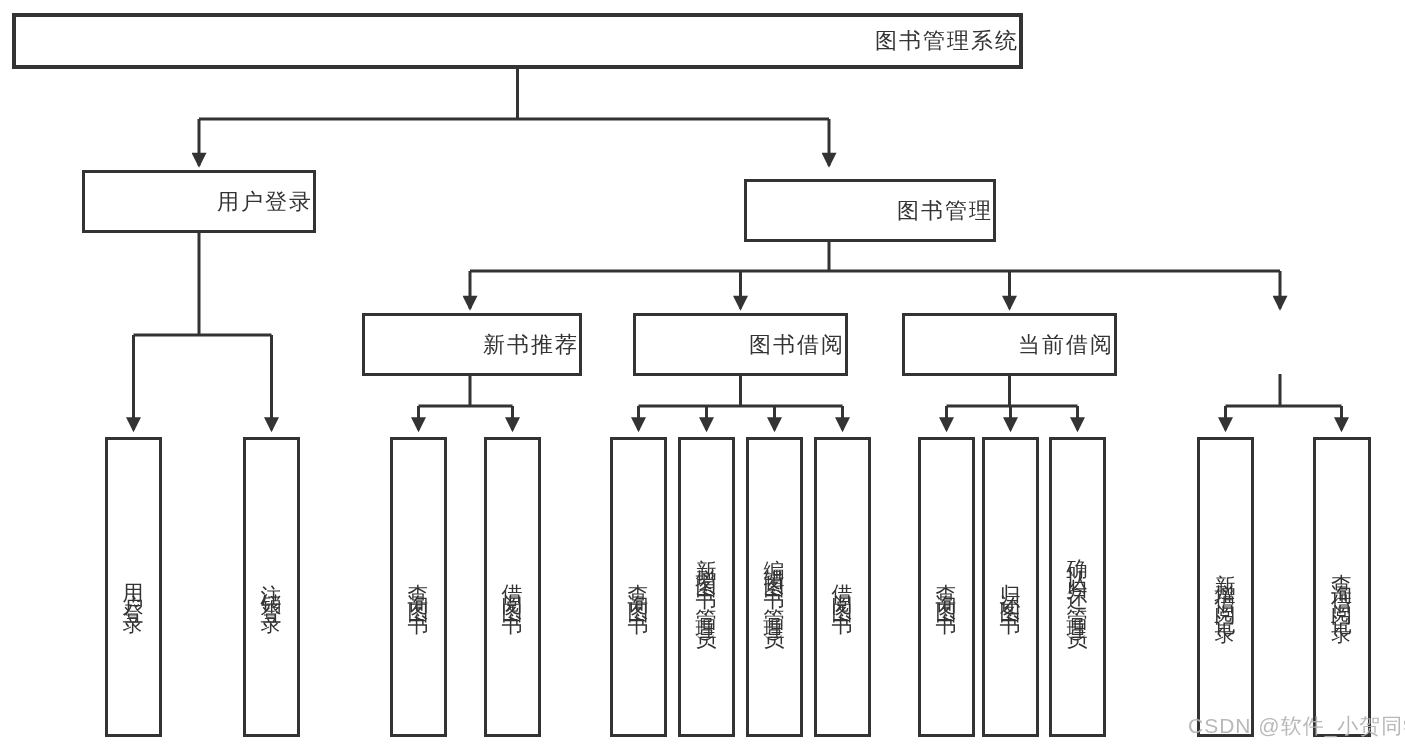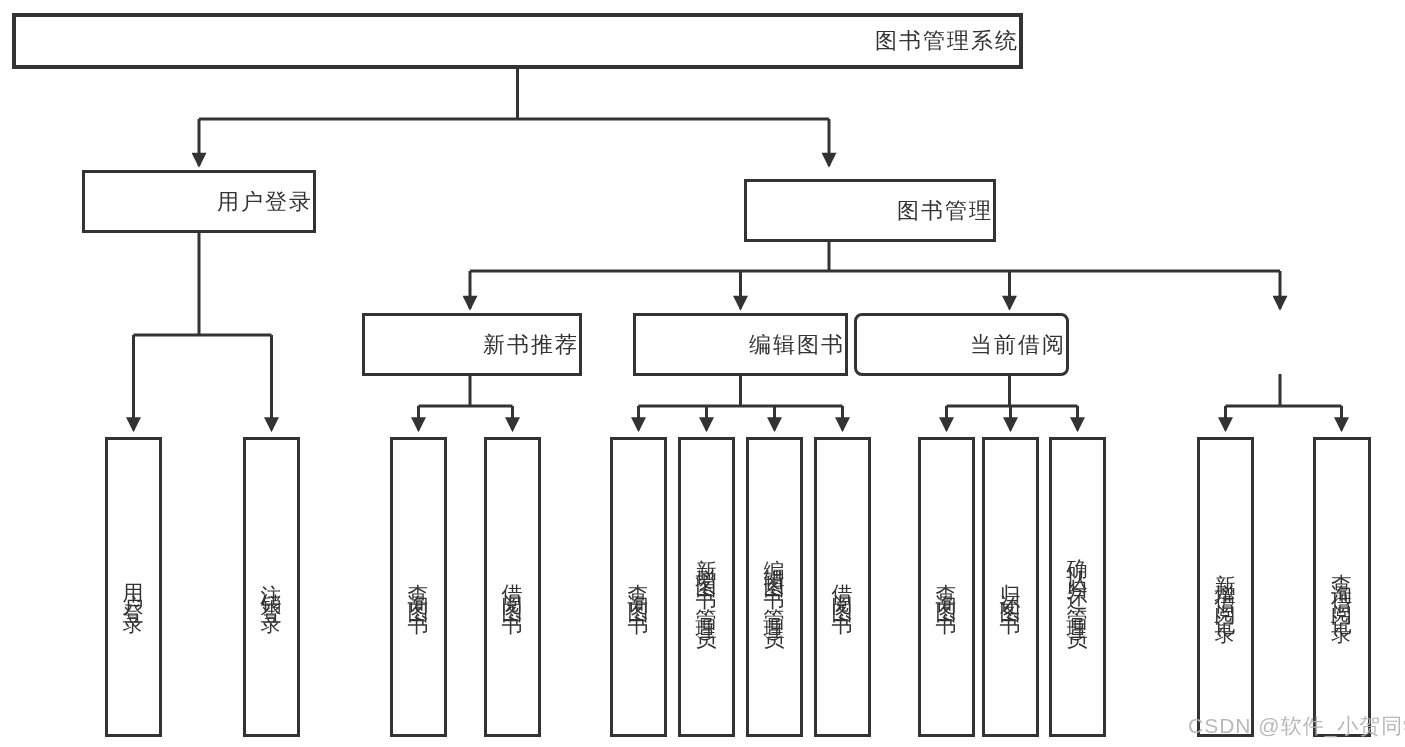--- a/index.html
+++ b/index.html
@@ -130,7 +130,7 @@
     <span>新书推荐</span>
   </div>
   <div class="hbox" style="left:633px; top:313px; width:215px;">
-    <span>编辑图书</span>
+    <span>图书借阅</span>
   </div>
   <div class="hbox" style="left:854px; top:313px; width:215px;border-radius:8px;">
     <span>当前借阅</span>

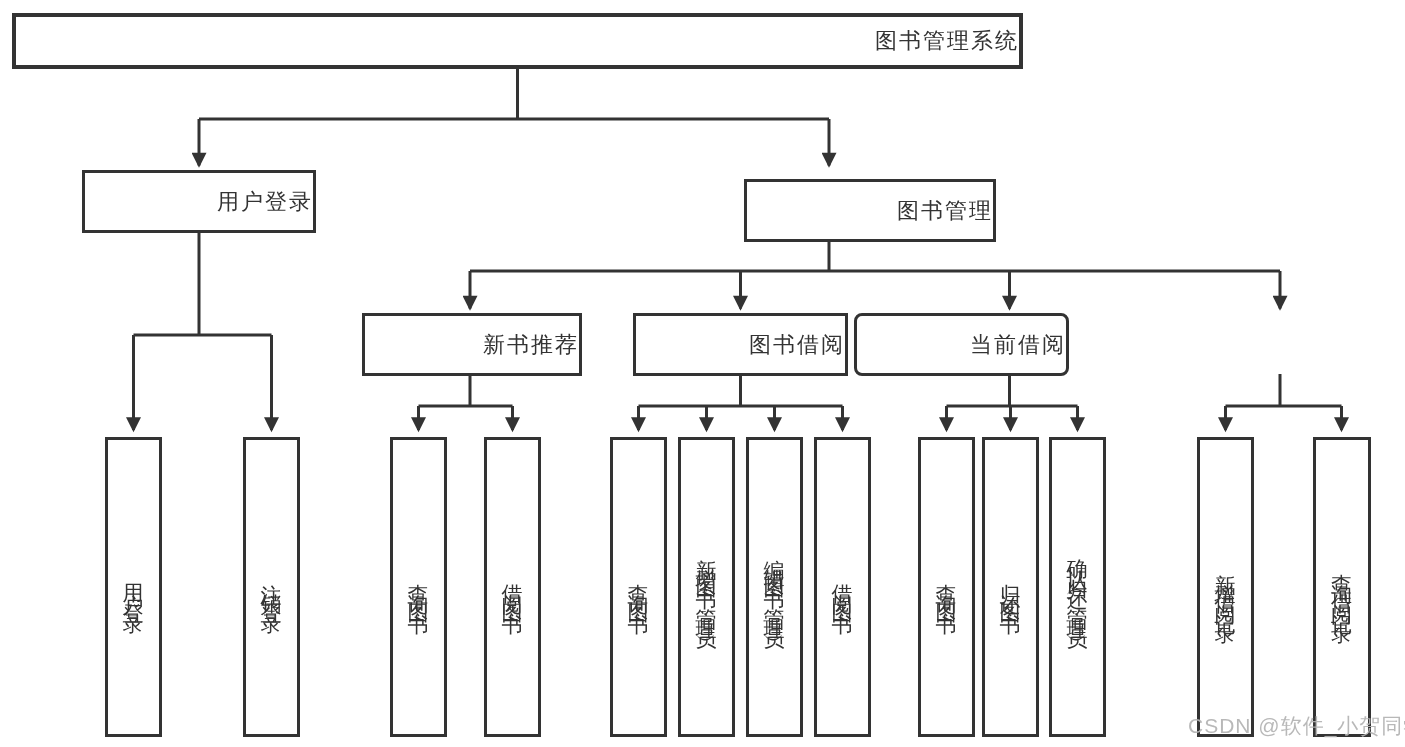--- a/index.html
+++ b/index.html
@@ -132,7 +132,7 @@
   <div class="hbox" style="left:633px; top:313px; width:215px;">
     <span>图书借阅</span>
   </div>
-  <div class="hbox" style="left:854px; top:313px; width:215px;border-radius:8px;">
+  <div class="hbox" style="left:902px; top:313px; width:215px;">
     <span>当前借阅</span>
   </div>
 

